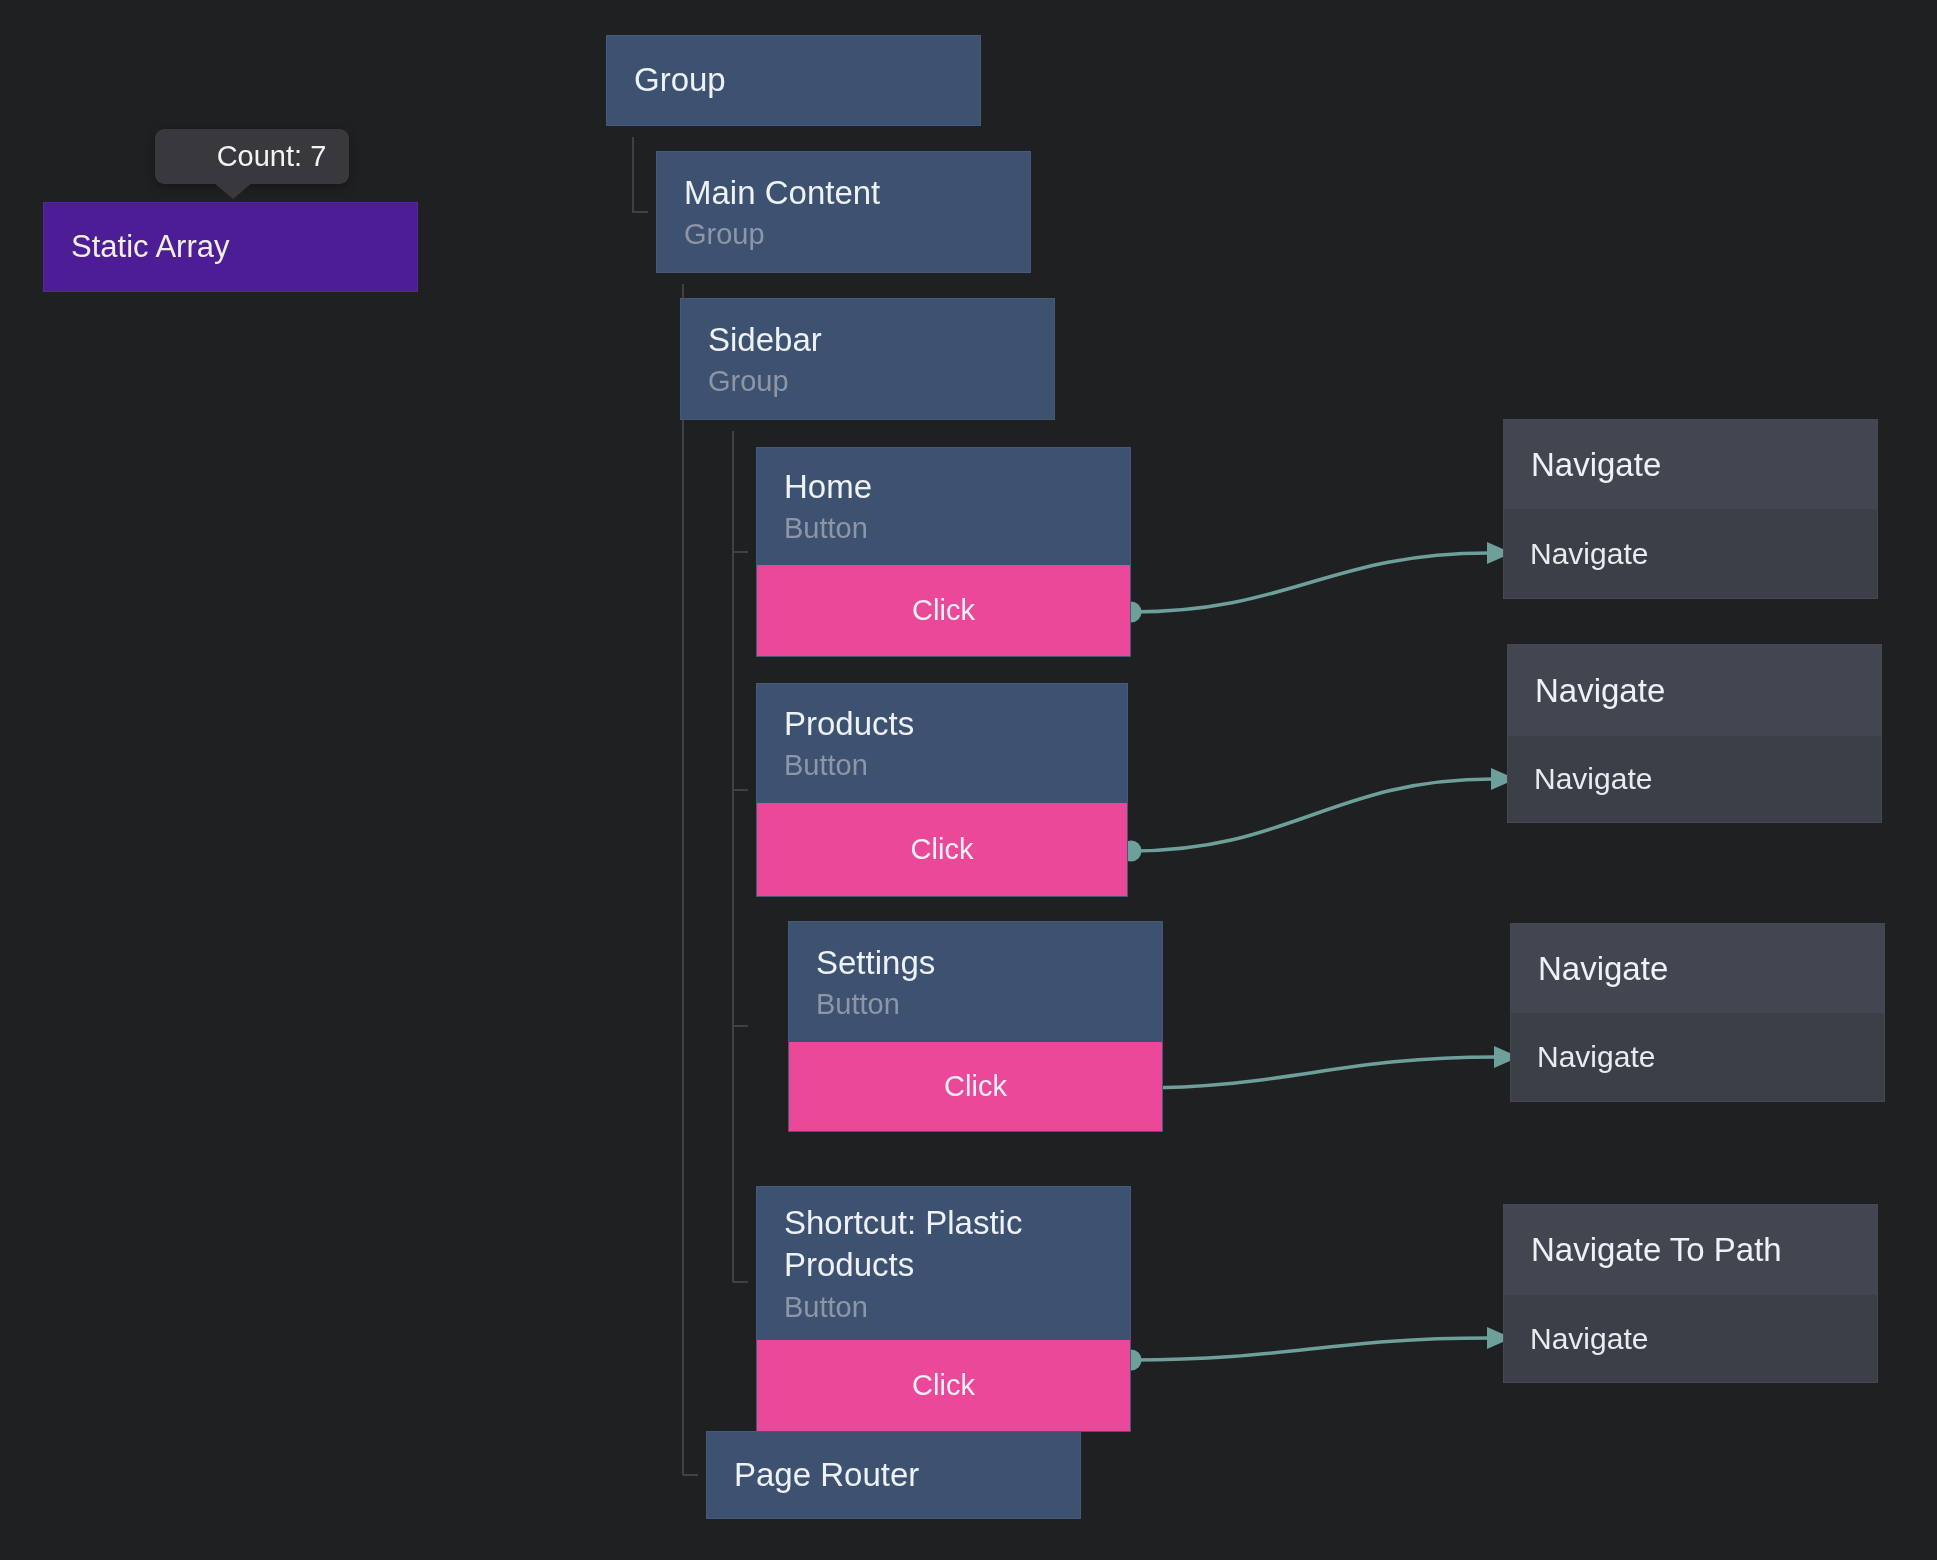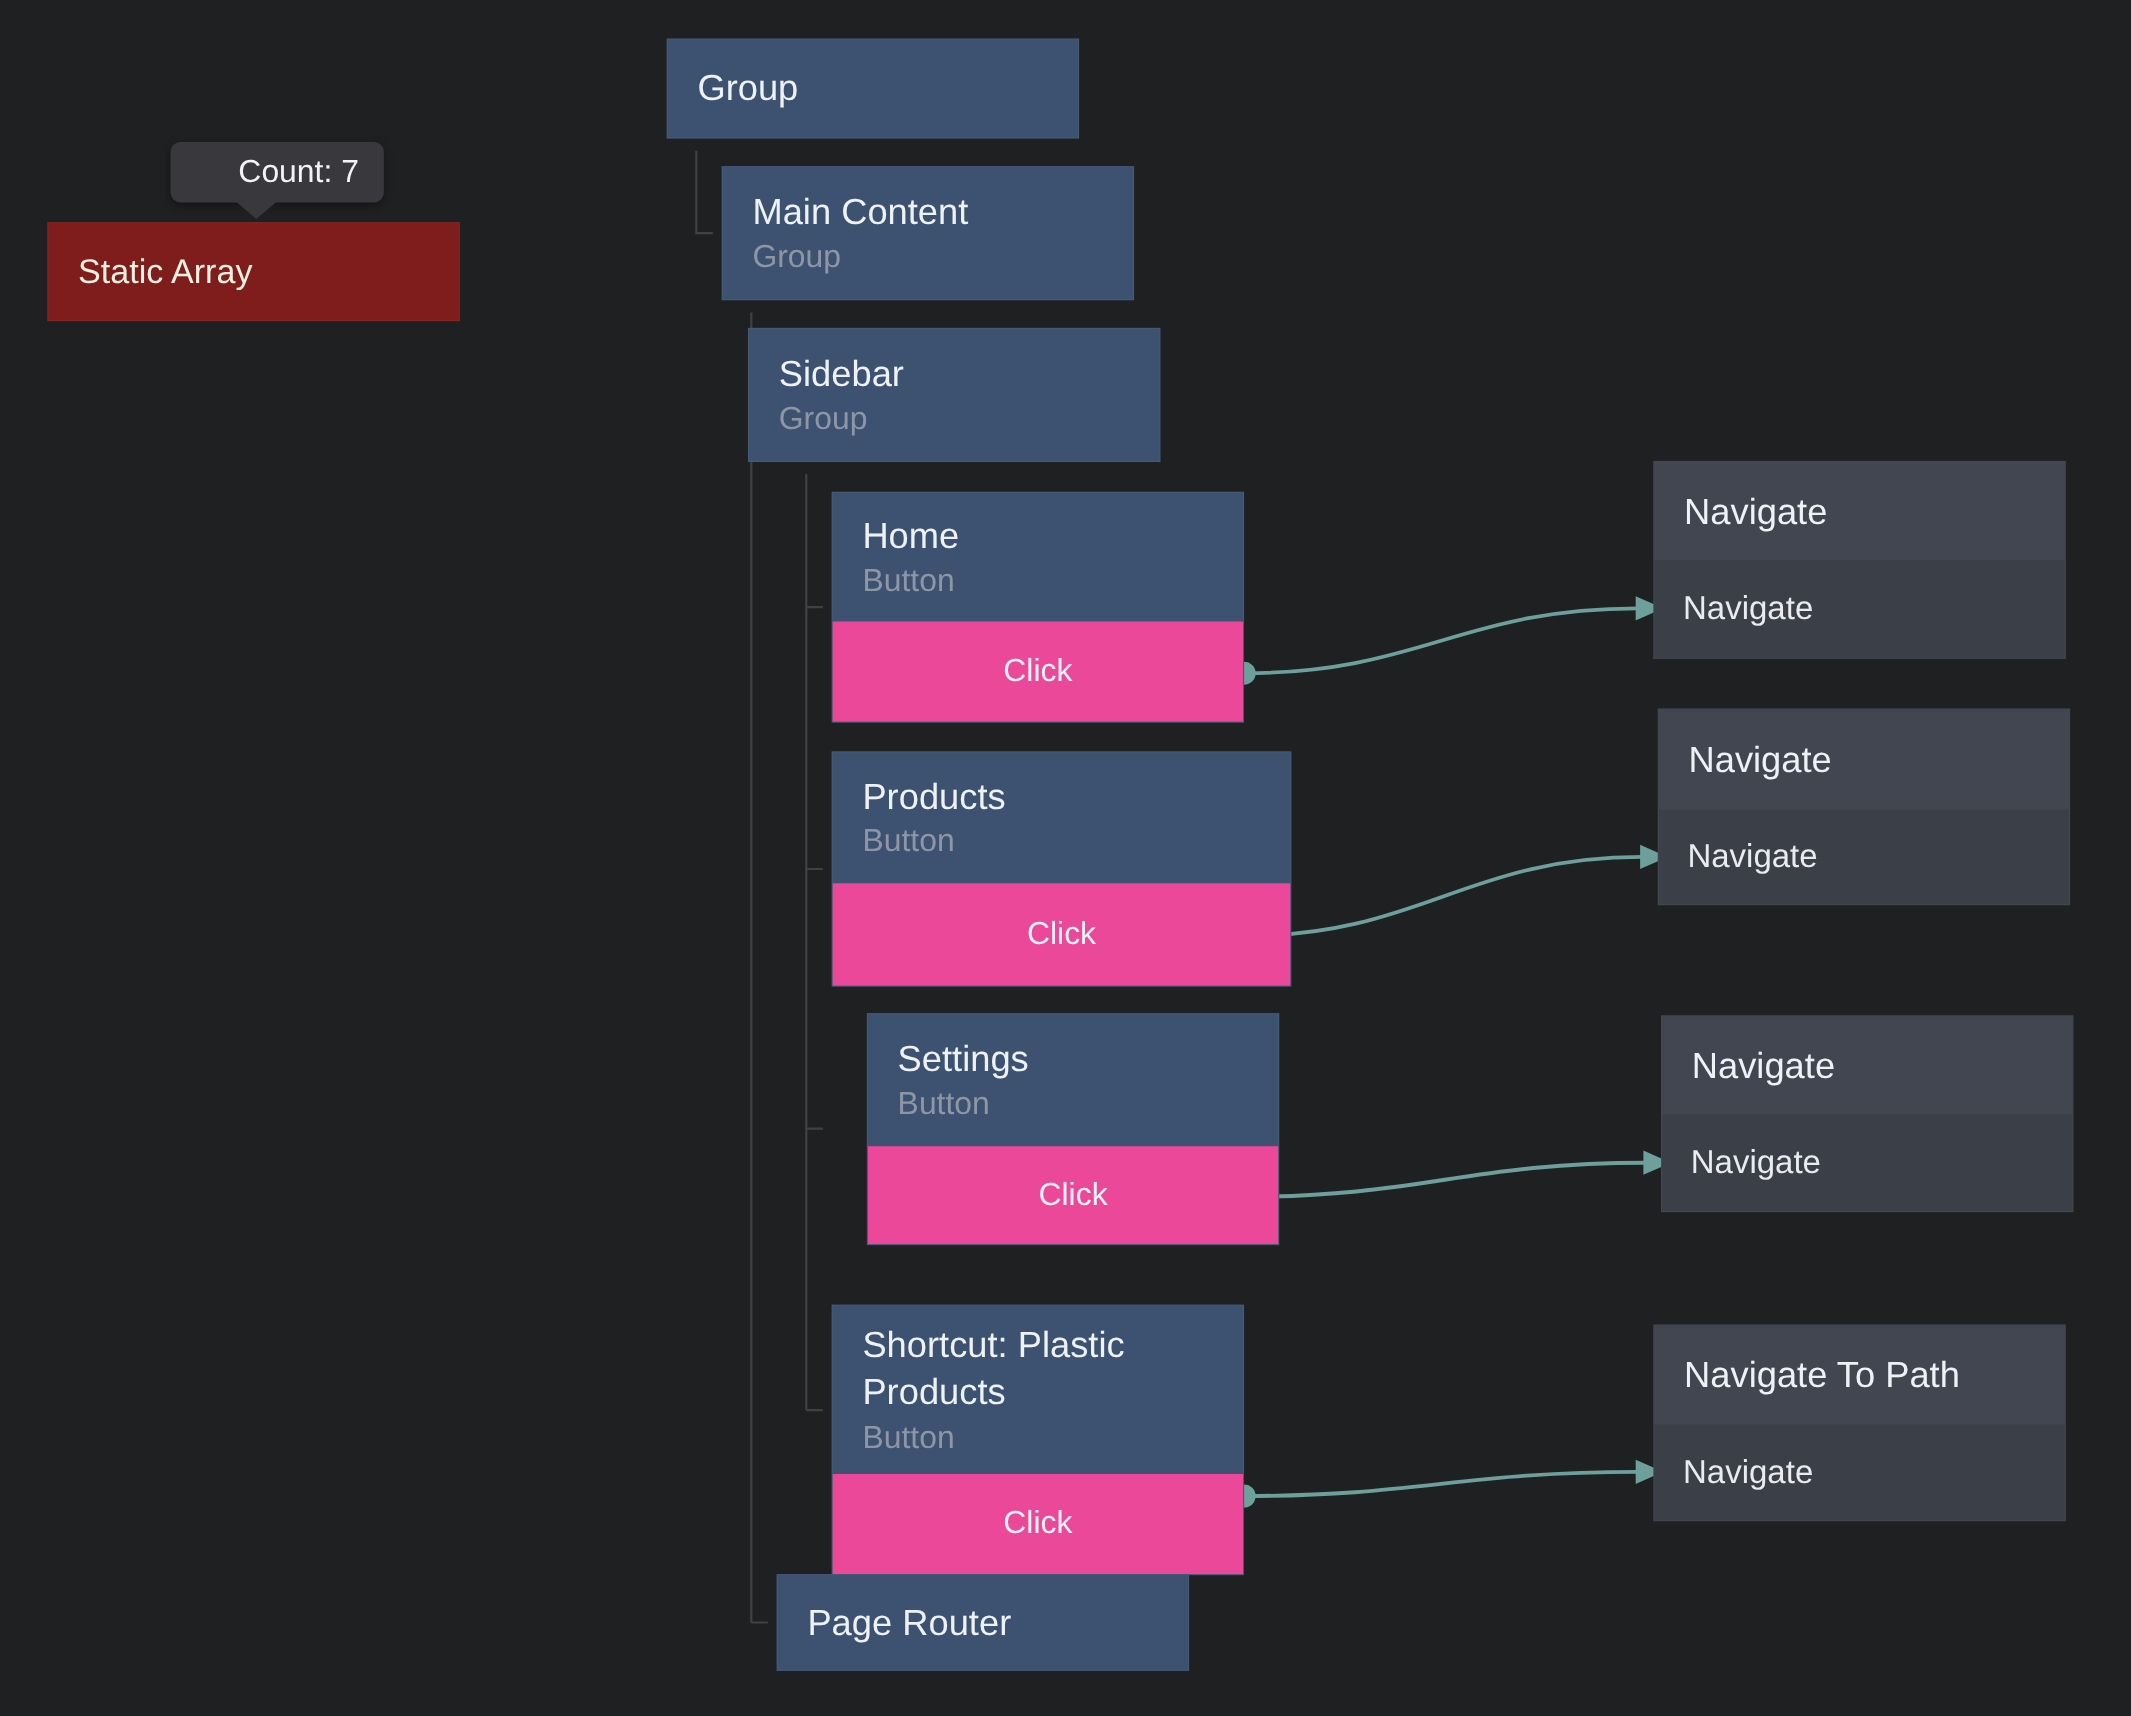--- a/index.html
+++ b/index.html
@@ -14,7 +14,7 @@
   .node{position:absolute;display:flex;flex-direction:column;box-sizing:border-box;
         border:1px solid rgba(255,255,255,0.05);}
   .node-blue{background:#3c5270;}
-  .node-green{background:#7f1d1d;}
+  .node-green{background:#4c1d95;}
   .node-gray{background:#3b3f48;}
 
   .node-body{flex:1;display:flex;flex-direction:column;justify-content:center;

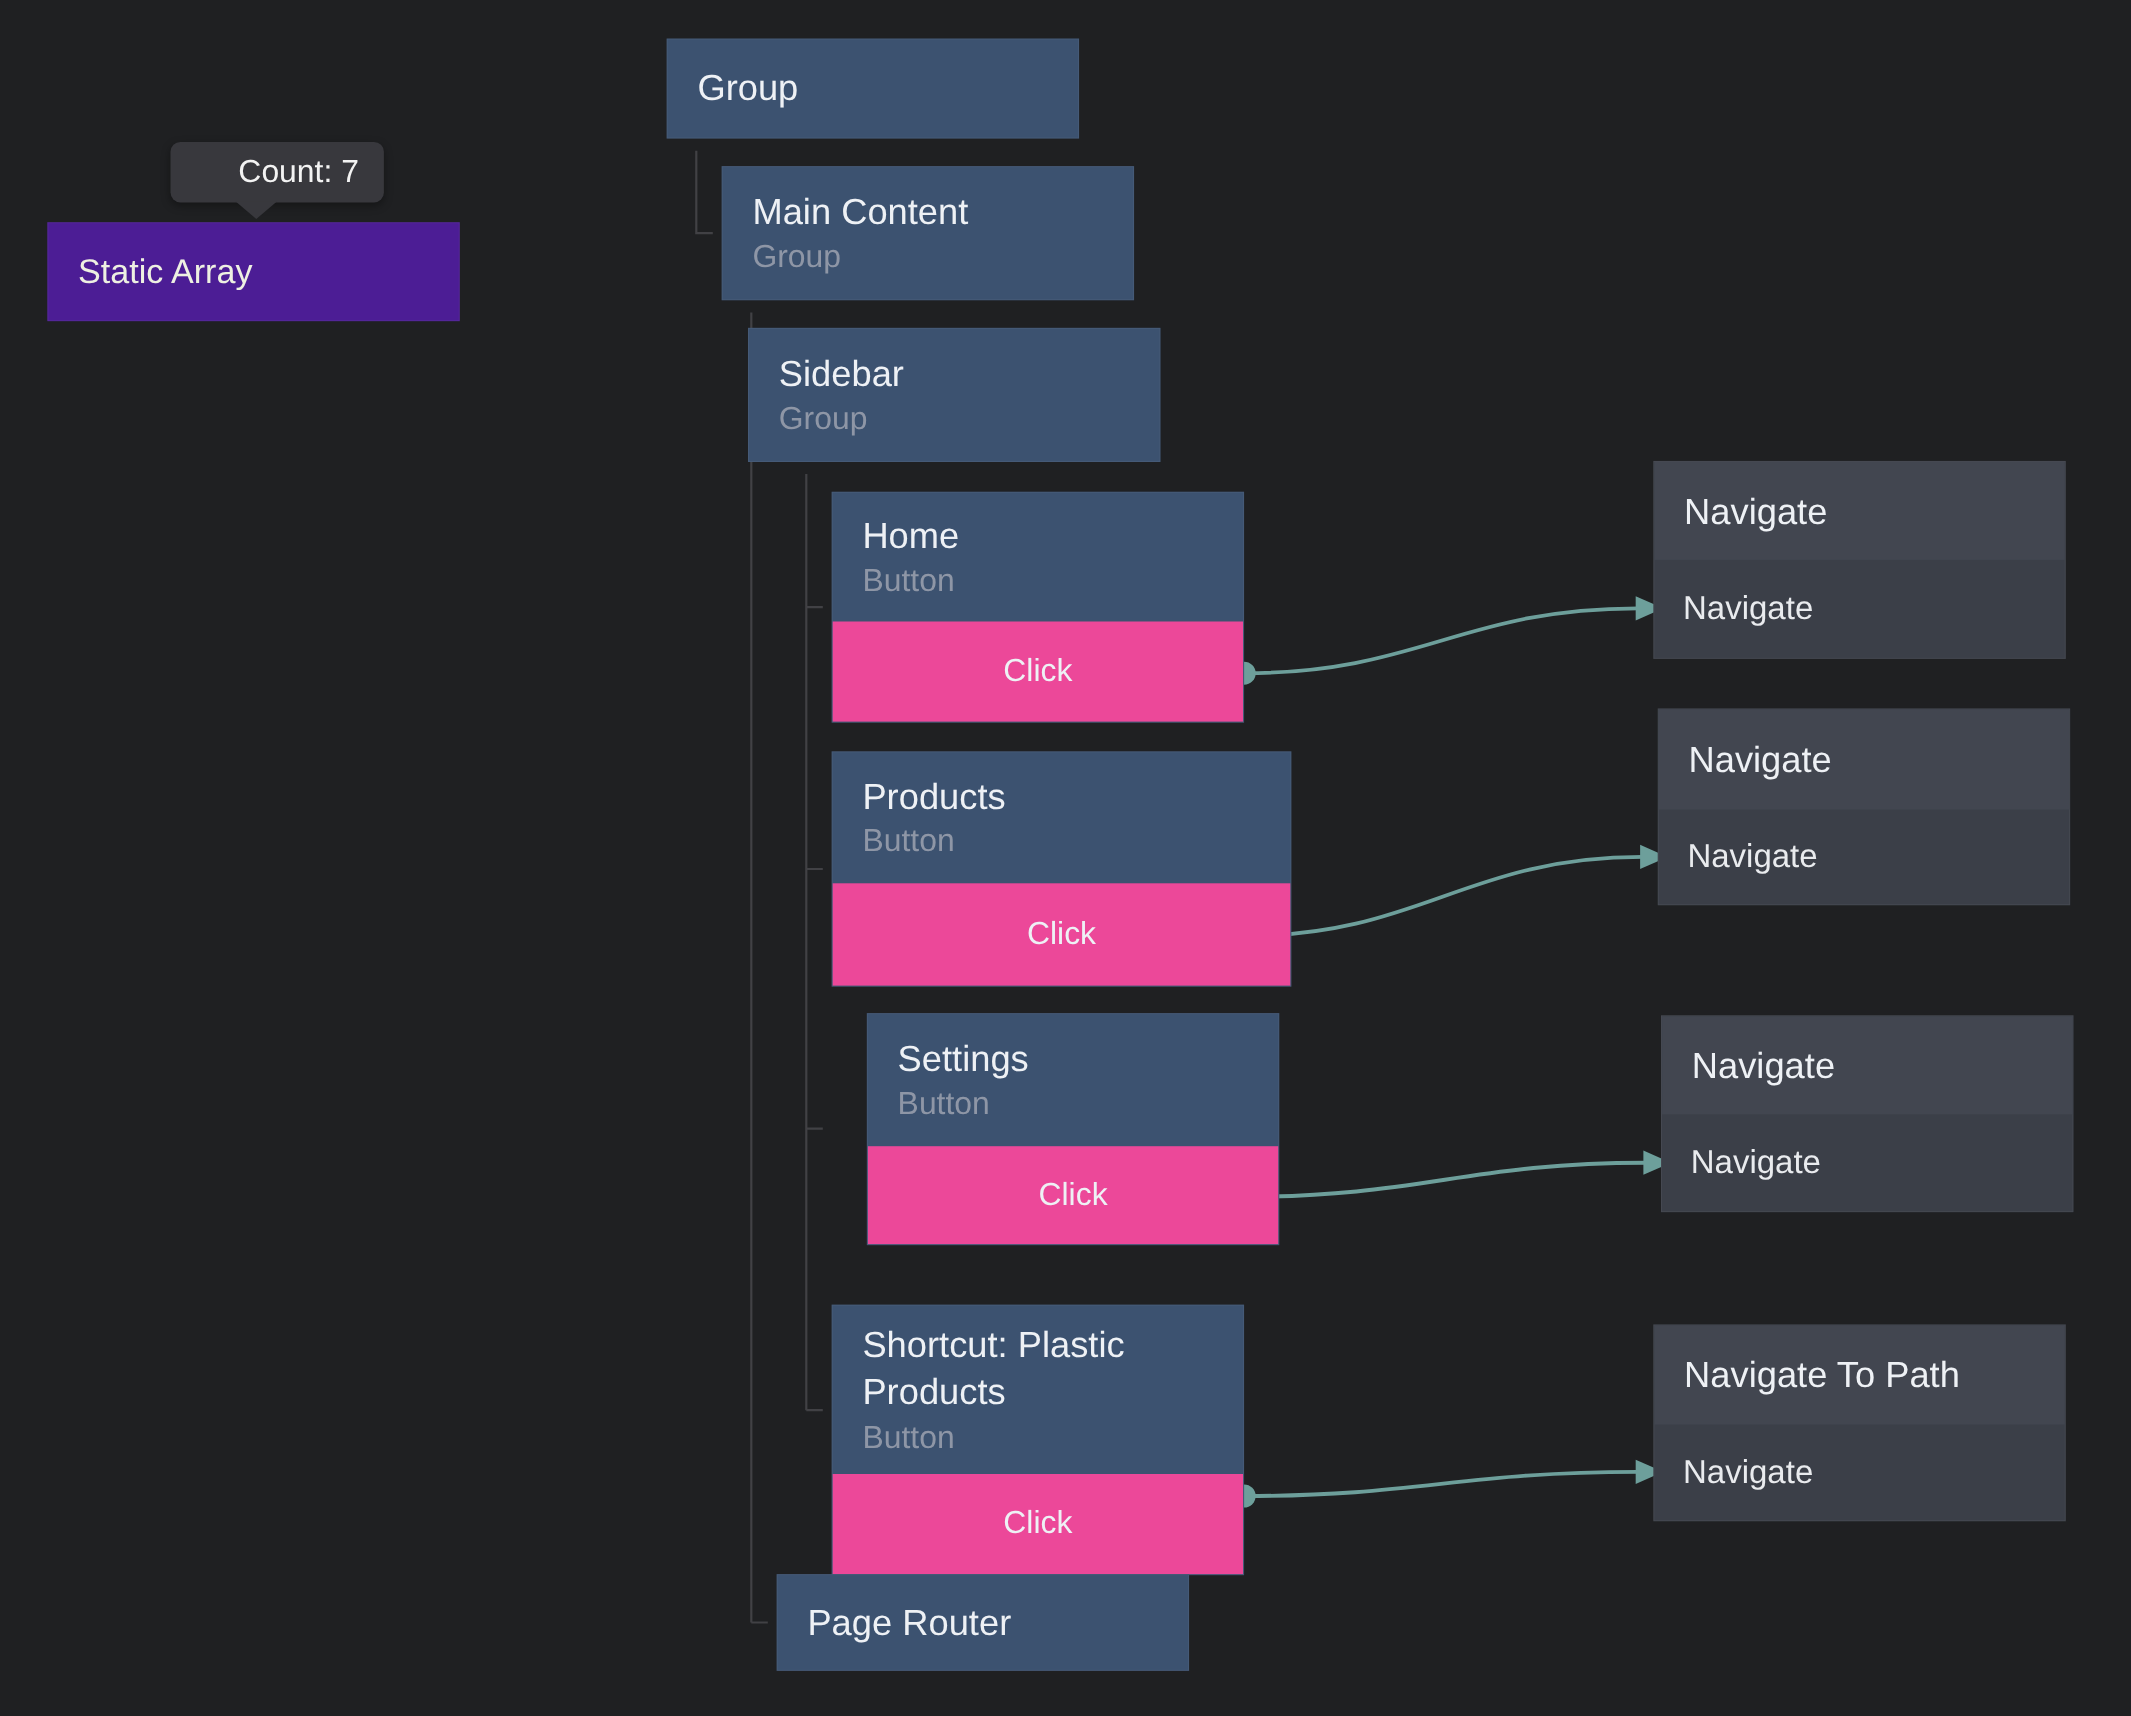--- a/index.html
+++ b/index.html
@@ -117,7 +117,7 @@
     </div>
   </div>
 
-  <div class="node node-blue" style="left:756px;top:683px;width:418px;height:214px;">
+  <div class="node node-blue" style="left:756px;top:683px;width:372px;height:214px;">
     <div class="node-body">
       <div class="node-title">Products</div>
       <div class="node-subtitle">Button</div>

